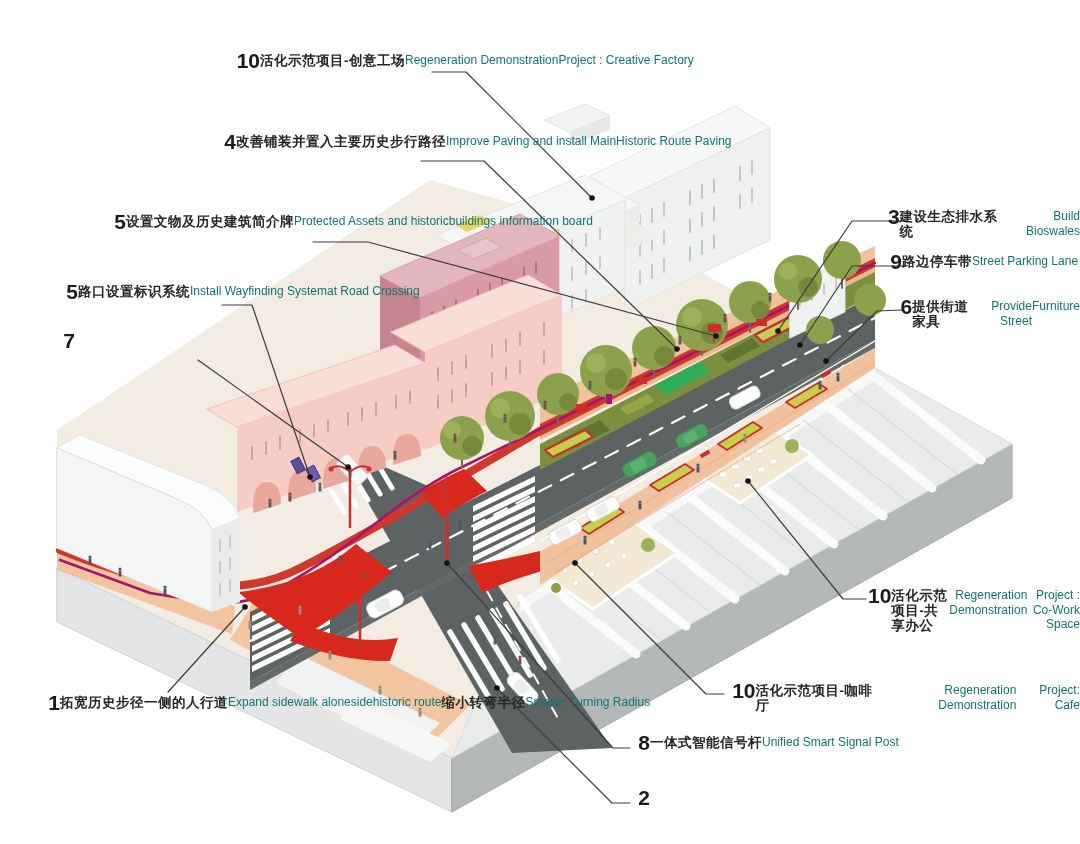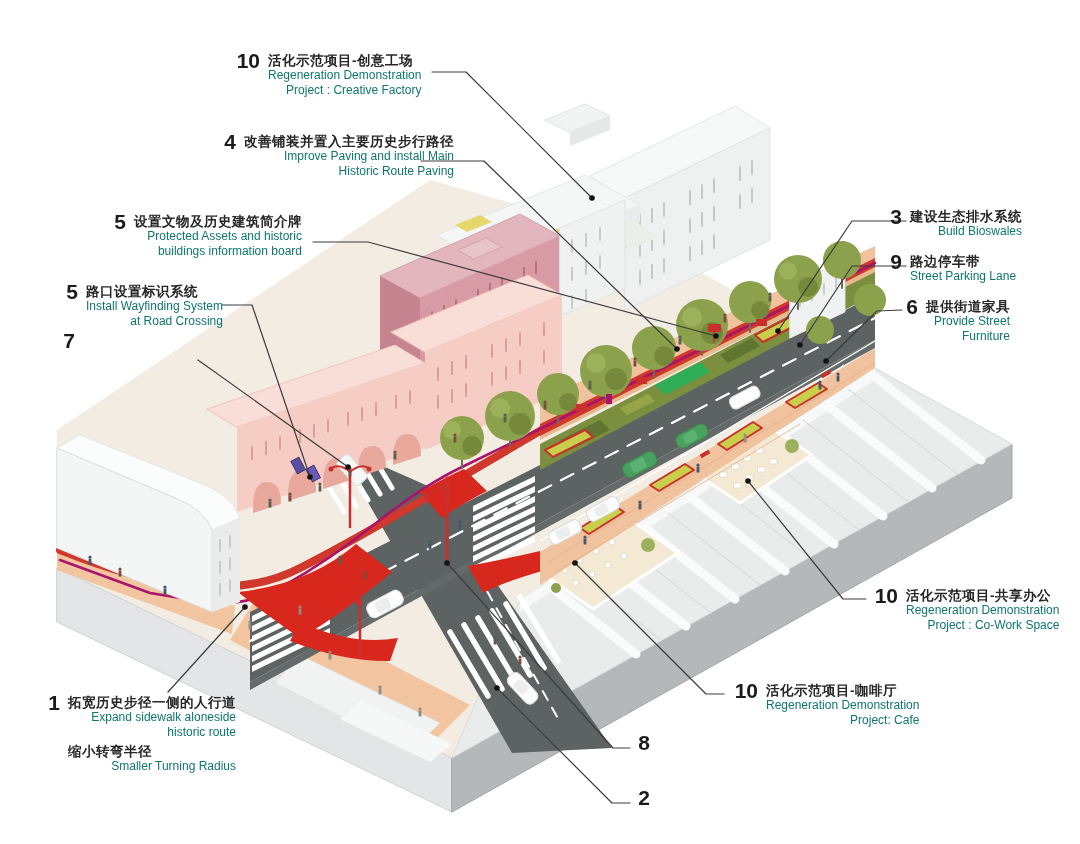--- a/index.html
+++ b/index.html
@@ -6,7 +6,7 @@
   .stage{position:relative;width:1080px;height:844px;background:#ffffff;overflow:hidden;
          font-family:"Liberation Sans","DejaVu Sans",sans-serif;}
   .scene-svg{position:absolute;left:0;top:0;}
-  .callout{position:absolute;display:flex;gap:8px;}
+  .callout{position:absolute;display:flex;gap:0;}
   .callout .num{width:30px;text-align:right;font-size:21px;font-weight:bold;color:#1b1b1b;line-height:16px;}
   .callout .txt{display:flex;flex-direction:column;}
   .callout .cn{font-size:13.5px;font-weight:bold;color:#262626;line-height:15px;letter-spacing:.5px;}

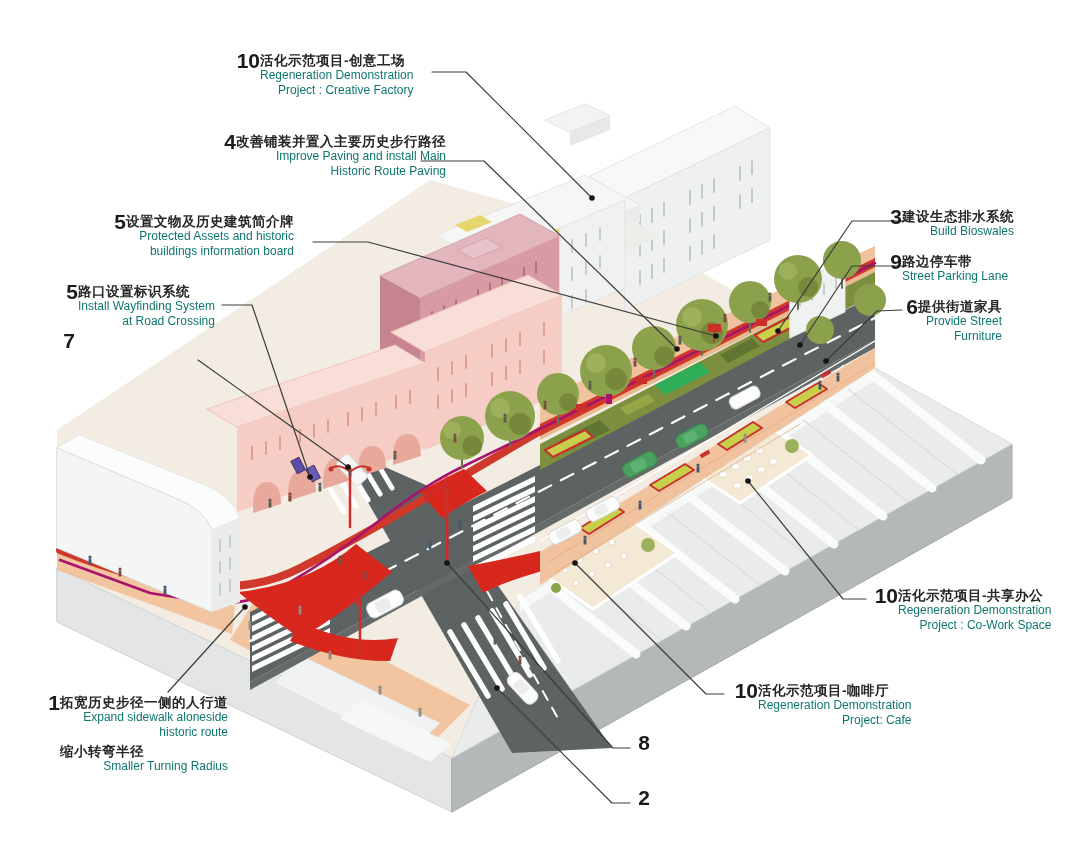--- a/index.html
+++ b/index.html
@@ -8,7 +8,7 @@
   .scene-svg{position:absolute;left:0;top:0;}
   .callout{position:absolute;display:flex;gap:0;}
   .callout .num{width:30px;text-align:right;font-size:21px;font-weight:bold;color:#1b1b1b;line-height:16px;}
-  .callout .txt{display:flex;flex-direction:column;}
+  .callout .txt{display:flex;flex-direction:row;}
   .callout .cn{font-size:13.5px;font-weight:bold;color:#262626;line-height:15px;letter-spacing:.5px;}
   .callout .en{font-size:12px;color:#0f766e;line-height:14.5px;text-align:right;}
   .callout .sub-gap{height:5px;}

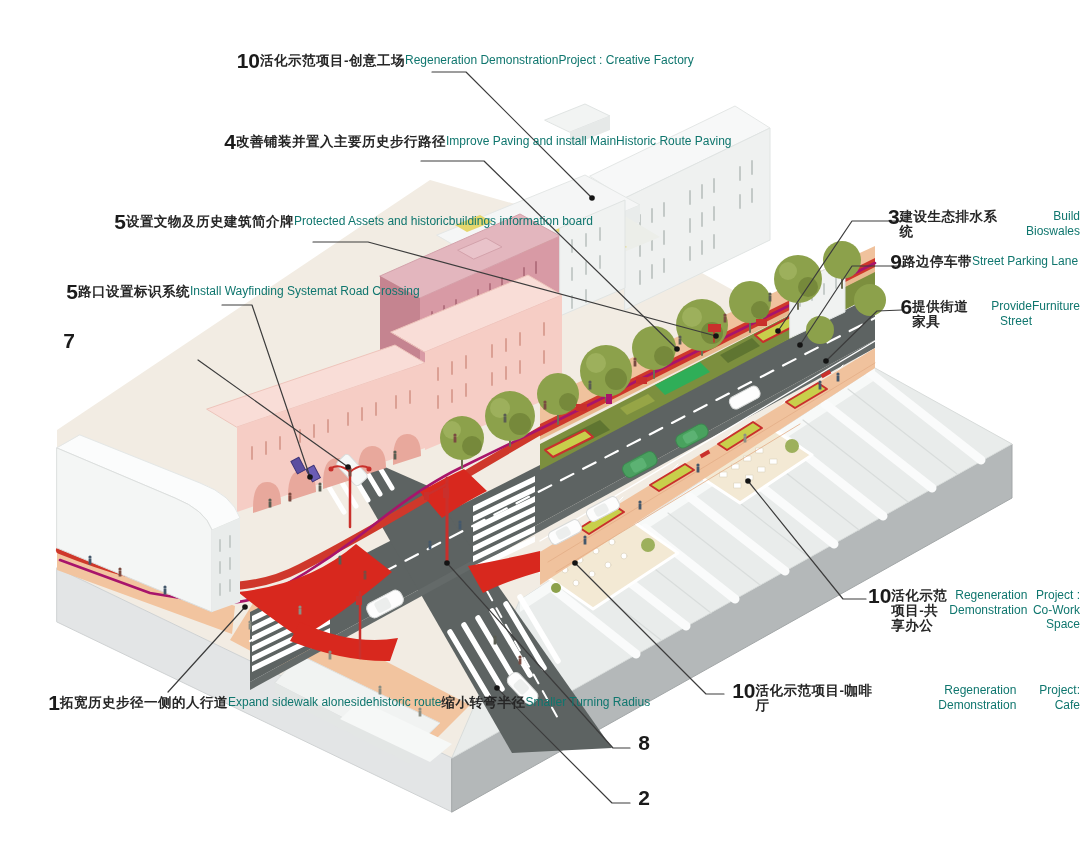--- a/index.html
+++ b/index.html
@@ -654,6 +654,10 @@
 
   <div class="callout" style="left:620px;top:735px;">
     <div class="num">8</div>
+    <div class="txt">
+      <div class="cn">一体式智能信号杆</div>
+      <div class="en">Unified Smart Signal Post</div>
+    </div>
   </div>
 
   <div class="callout" style="left:620px;top:790px;">

